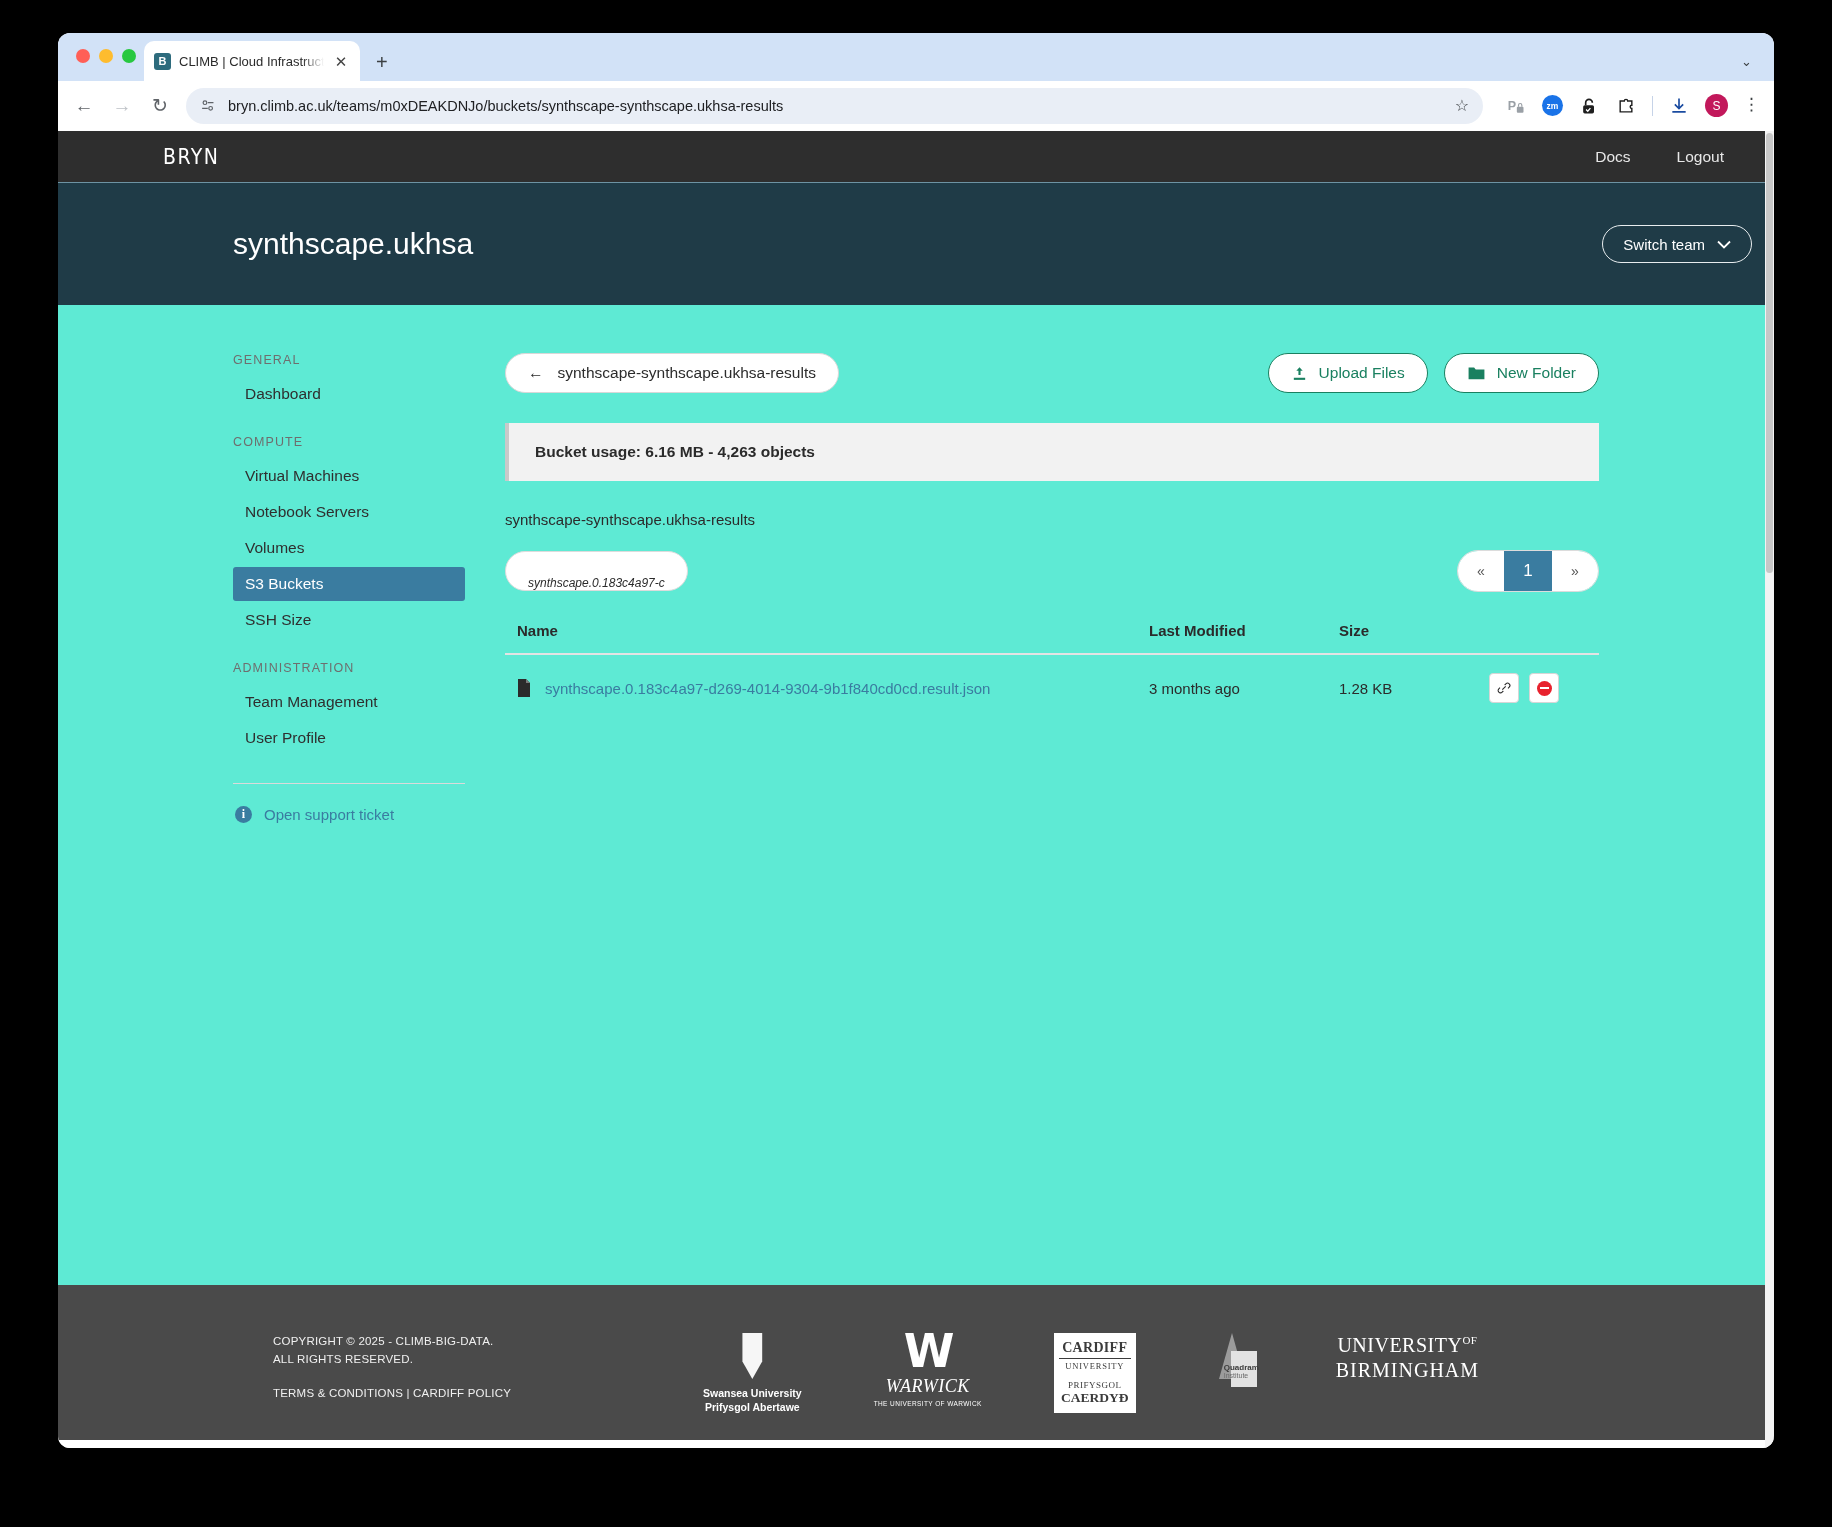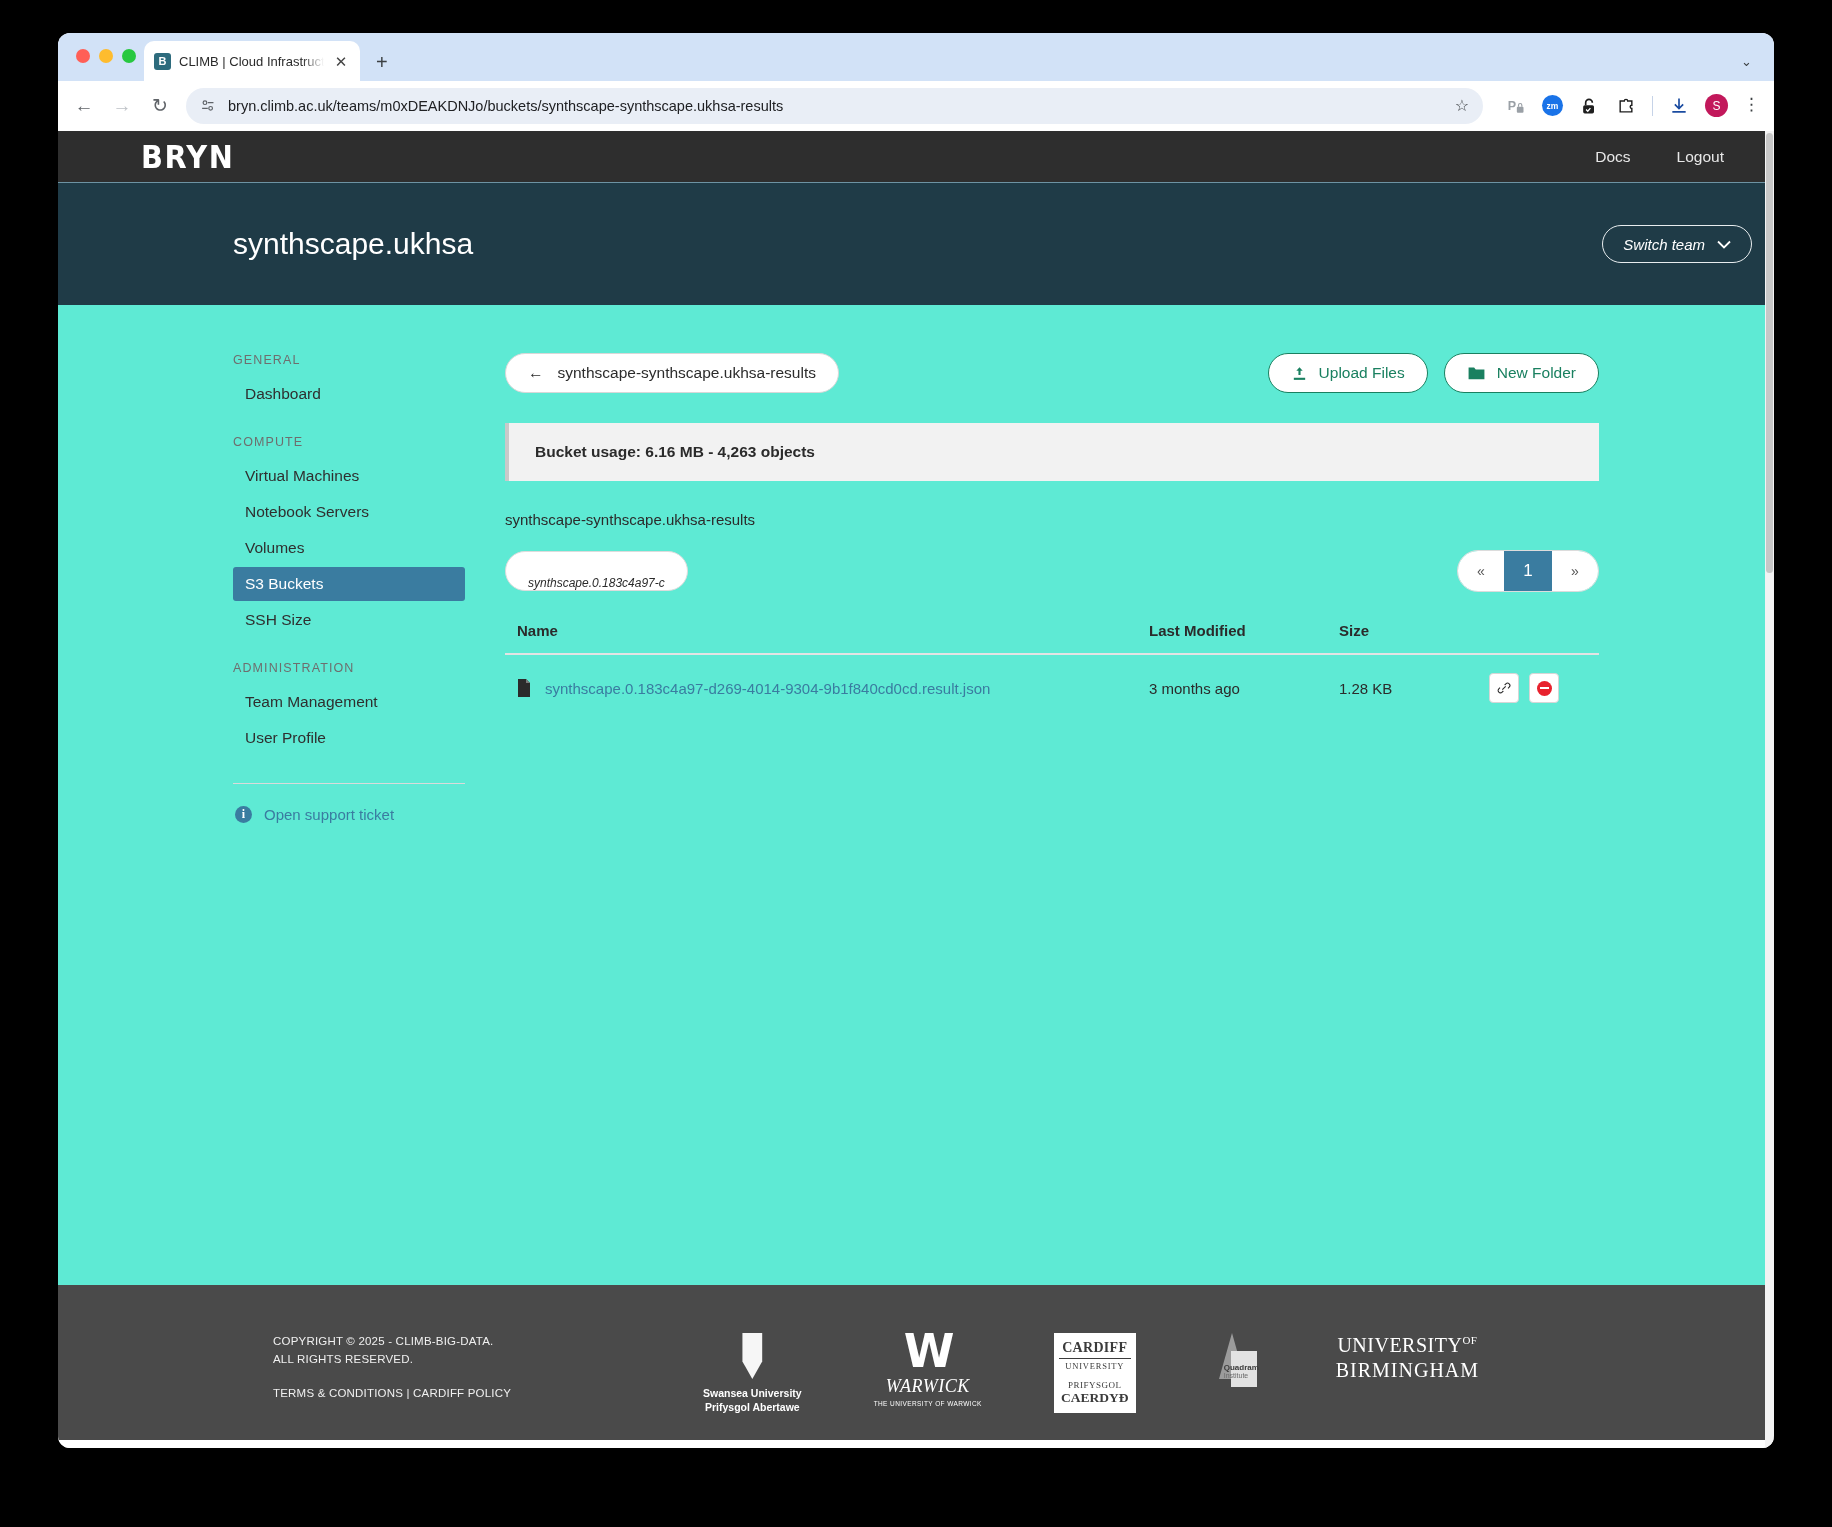--- a/index.html
+++ b/index.html
@@ -153,10 +153,10 @@
     border-bottom: 1px solid #6d93a3;
   }
   .brand {
-    margin-left: 83px;
+    margin-left: 105px;
     color: #fff;
-    font-size: 32px;
-    font-weight: 700;
+    font-size: 21px;
+    font-weight: 400;
     letter-spacing: 1.5px;
     font-family: "DejaVu Sans", sans-serif;
     font-stretch: condensed;

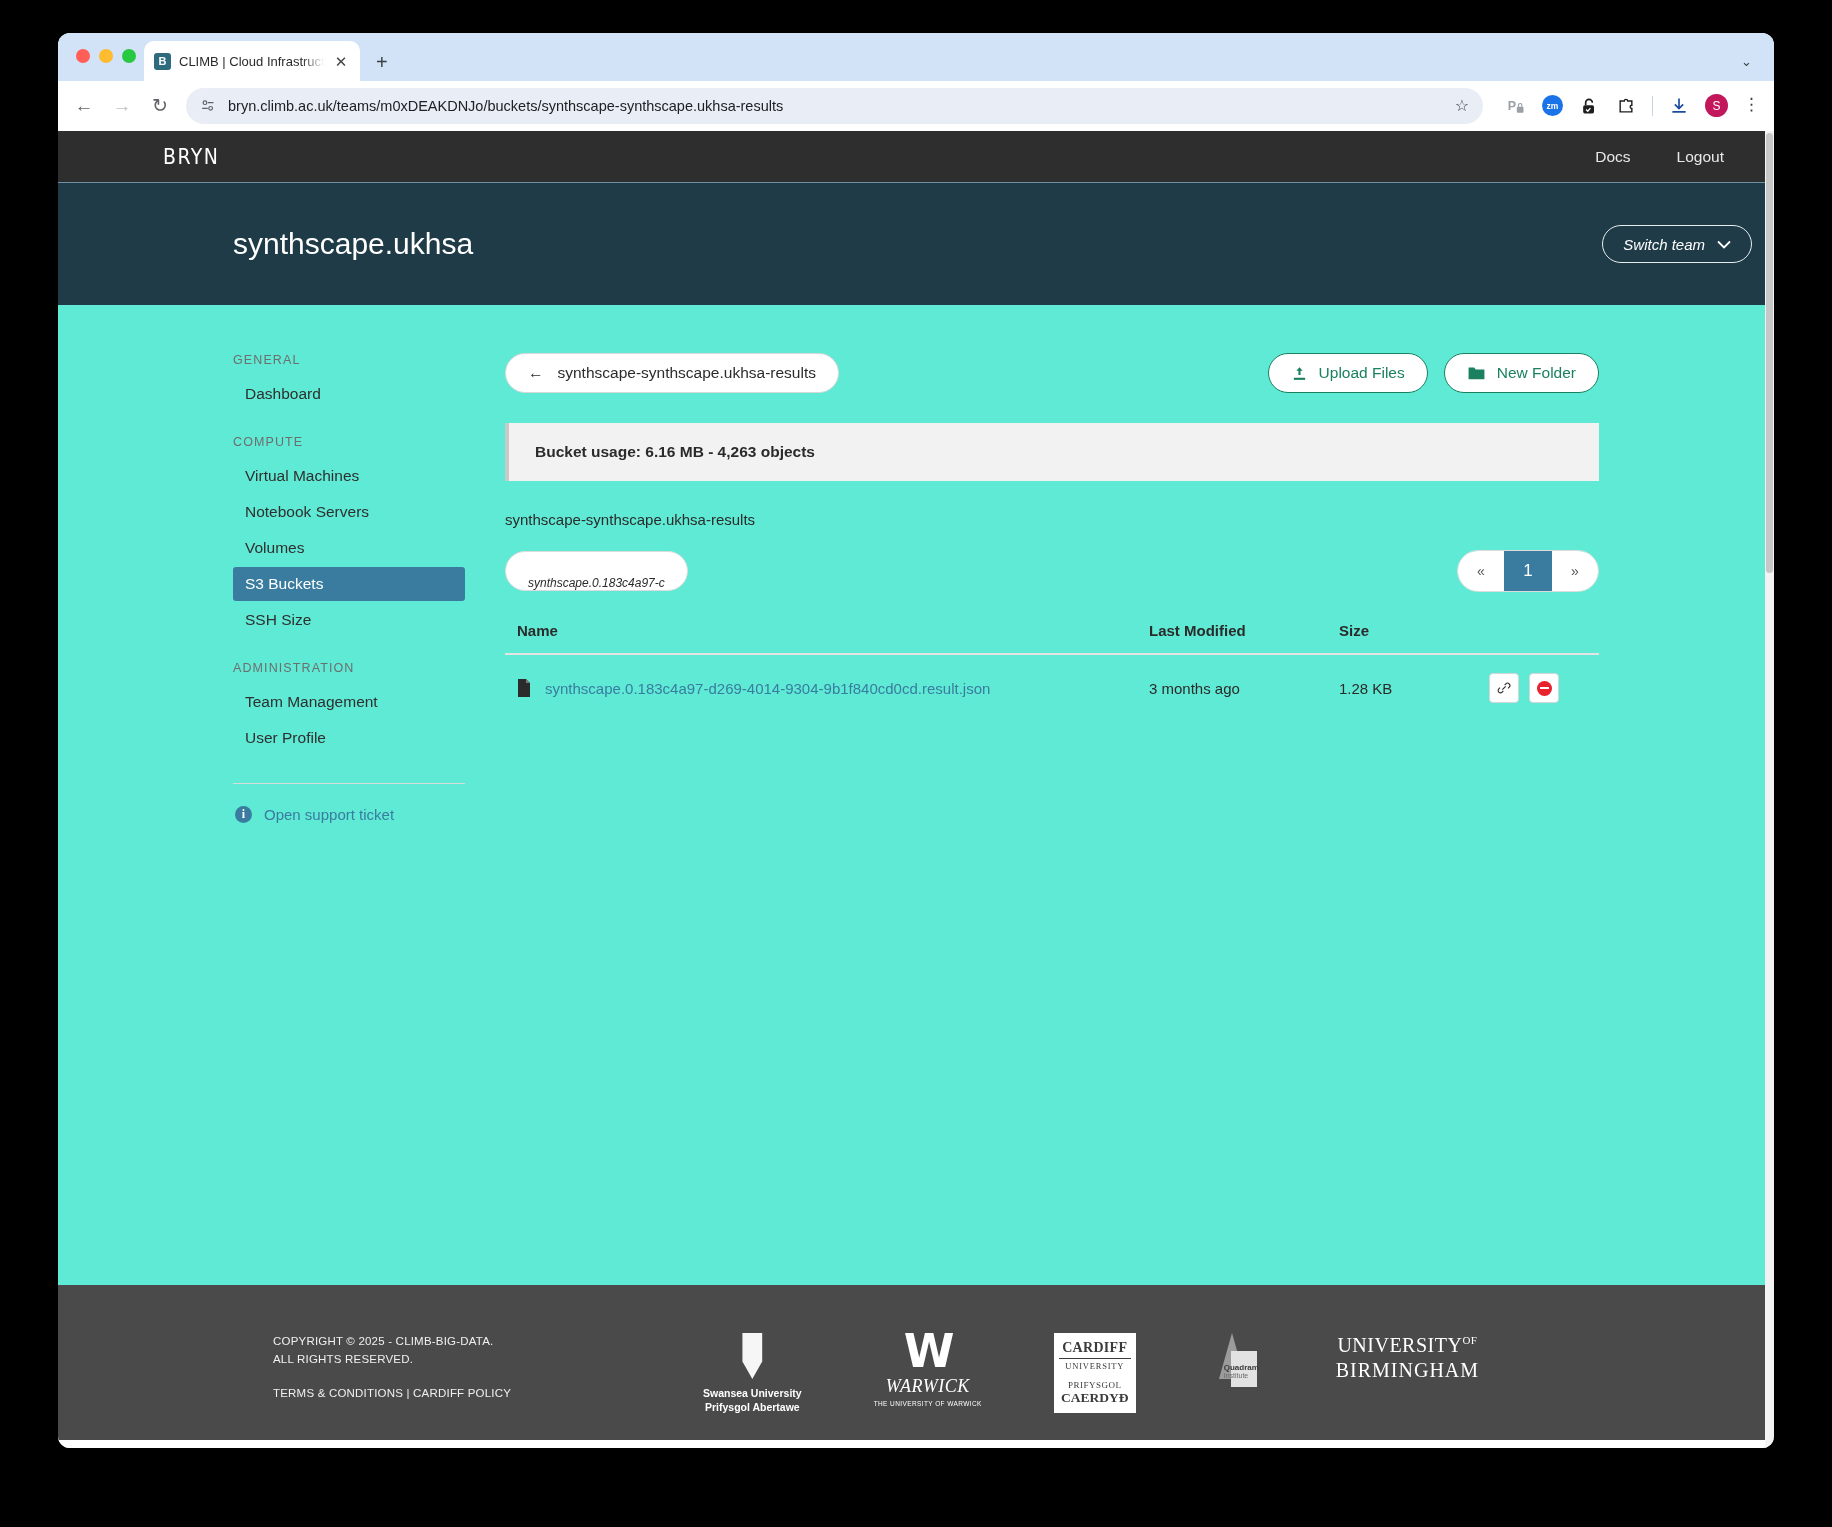--- a/index.html
+++ b/index.html
@@ -197,7 +197,6 @@
     align-items: center;
     gap: 12px;
     background: transparent;
-    font-style: italic;
   }
 
   .body-wrap {

